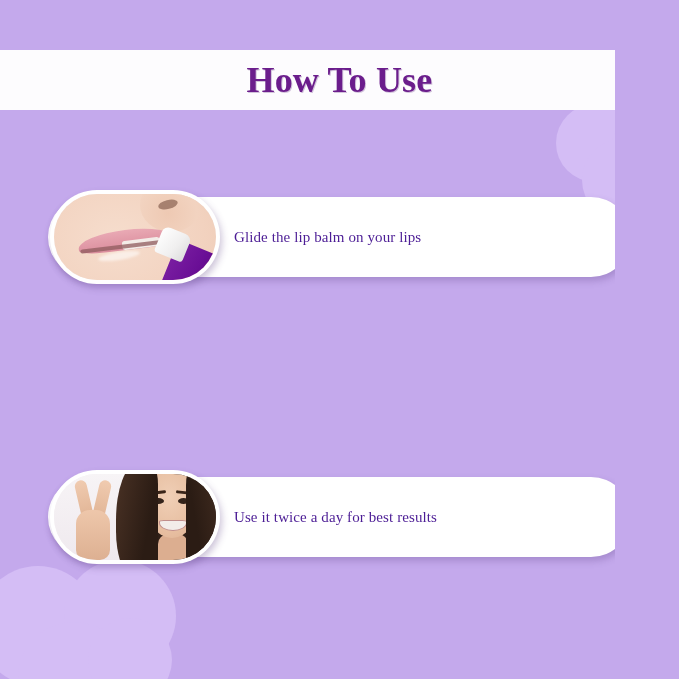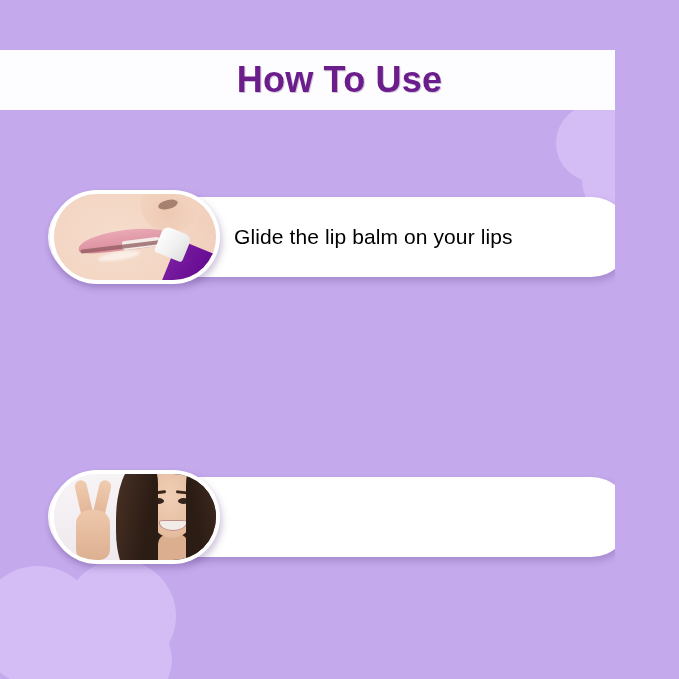--- a/index.html
+++ b/index.html
@@ -19,6 +19,7 @@
     height: 679px;
     background: #c4a9ec;
     overflow: hidden;
+    font-family: Liberation Serif, serif;
   }
 
   

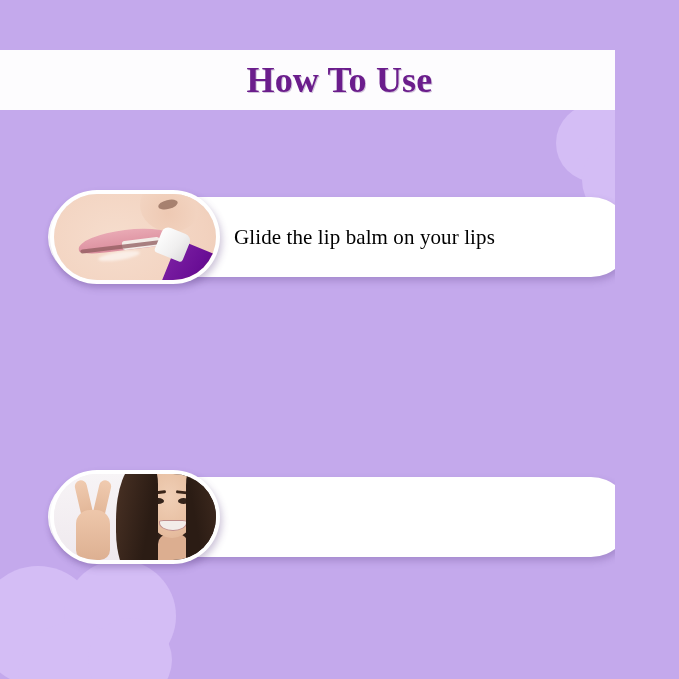--- a/index.html
+++ b/index.html
@@ -103,8 +103,8 @@
     height: 80px;
     display: flex;
     align-items: center;
-    font-size: 21px;
-    color: #000000;
+    font-size: 15px;
+    color: #4c1d95;
     letter-spacing: 0.1px;
     white-space: nowrap;
   }

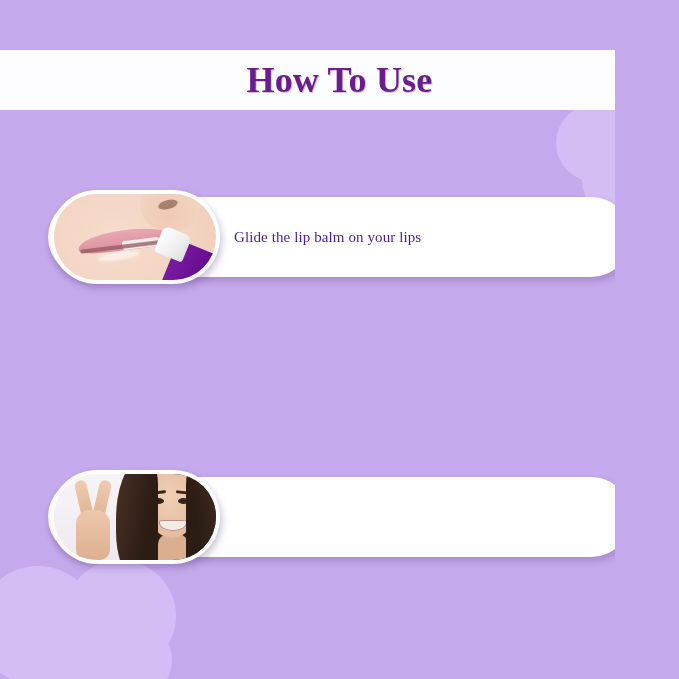--- a/index.html
+++ b/index.html
@@ -417,6 +417,7 @@
 
   <div class="step-row" id="step-row-2">
     <div class="step-card"></div>
+    <div class="step-text">Use it twice a day for best results</div>
     <div class="step-thumb">
       <div class="thumb-clip">
         <div class="thumb-art">

